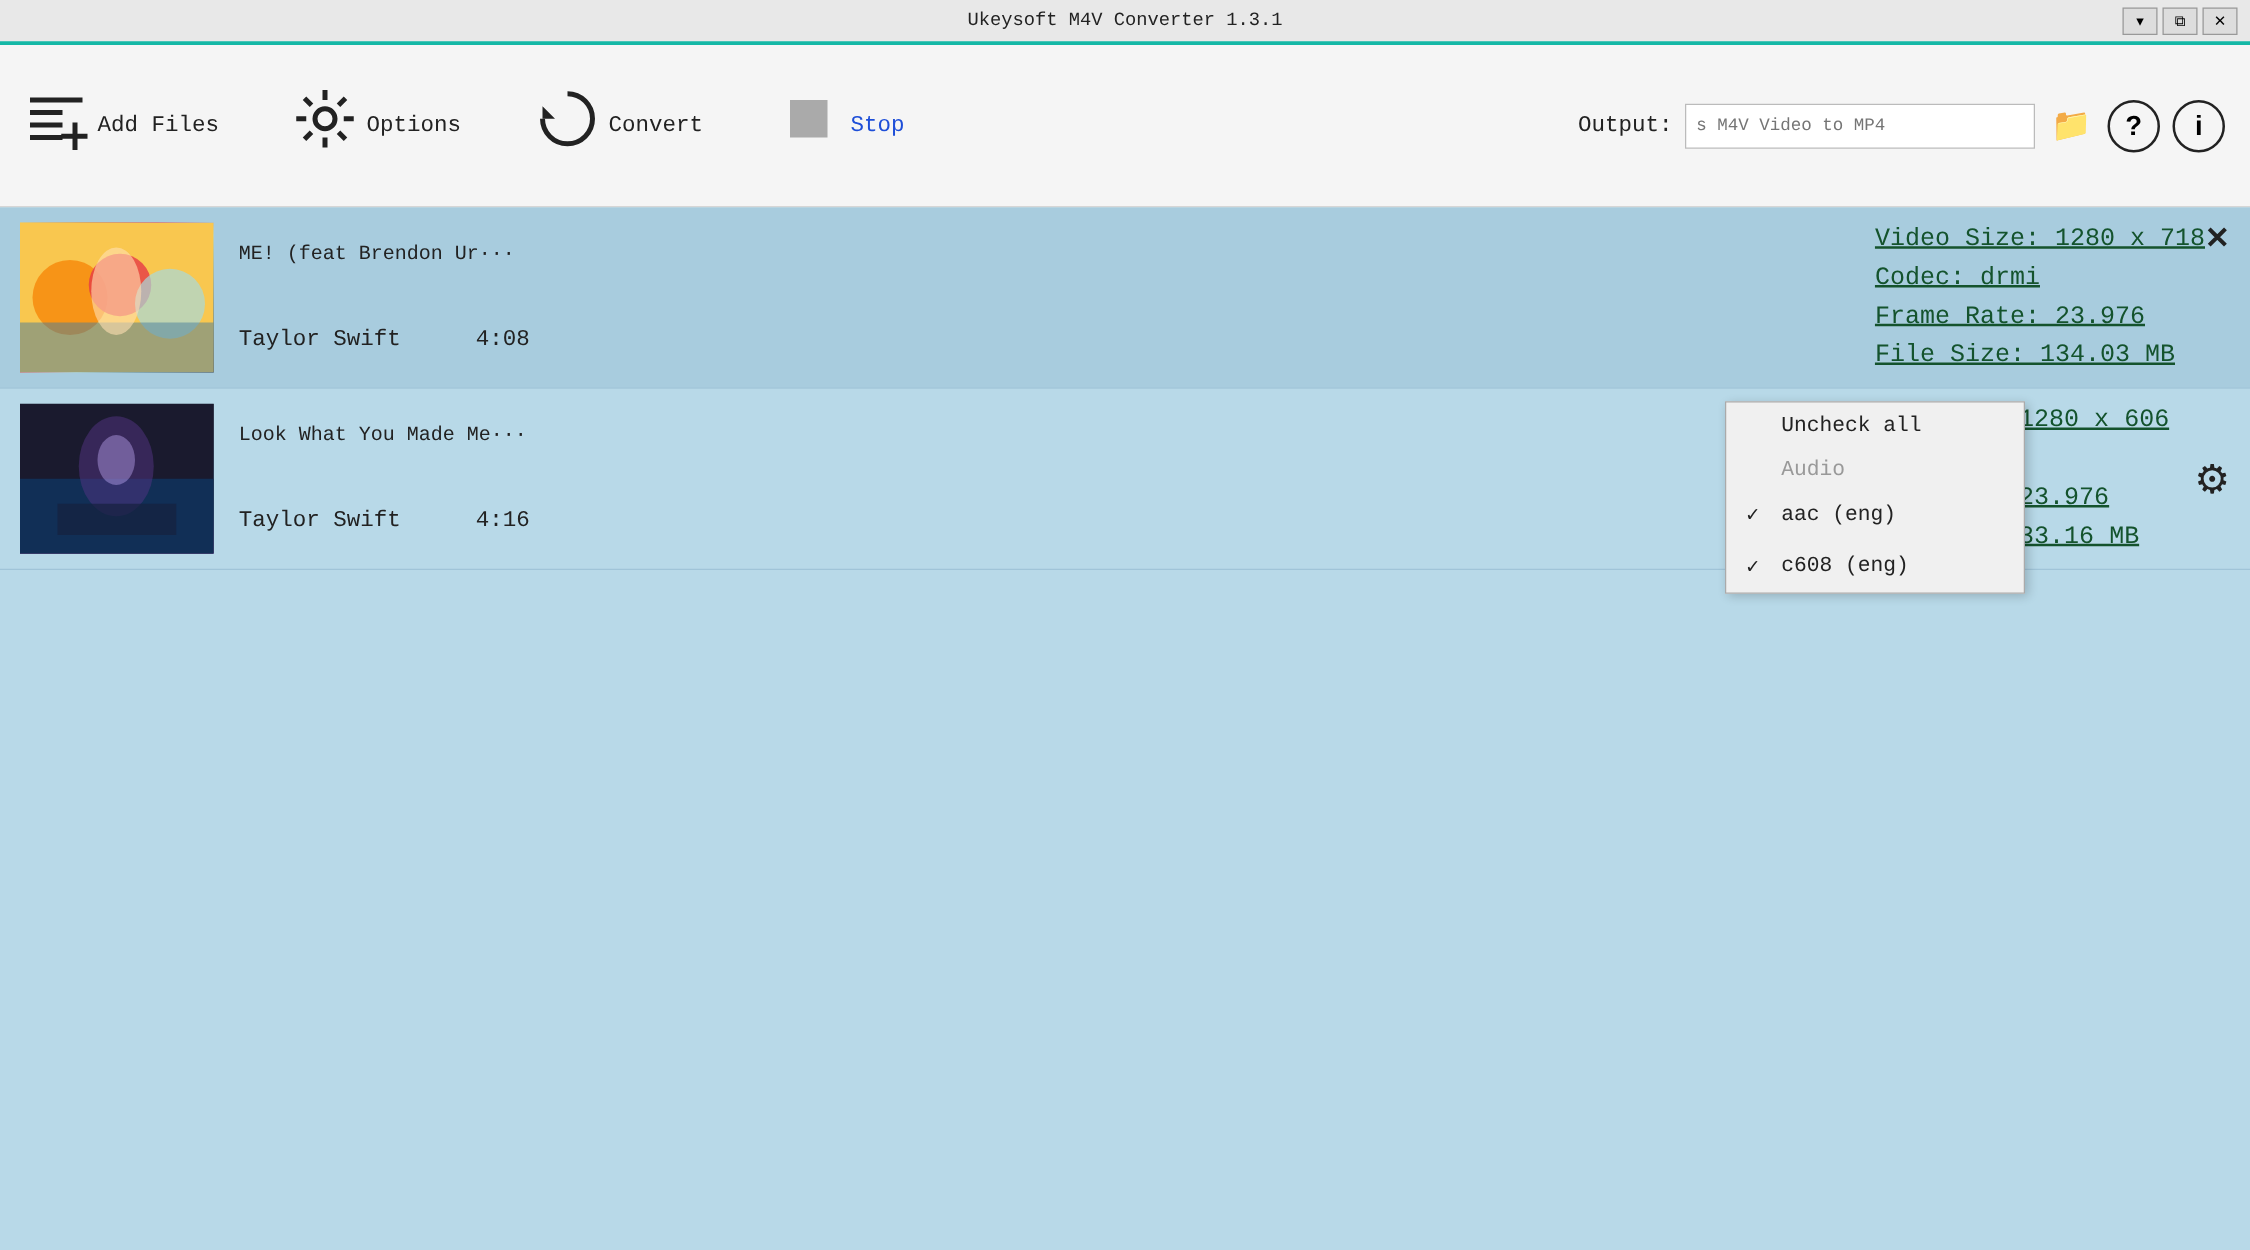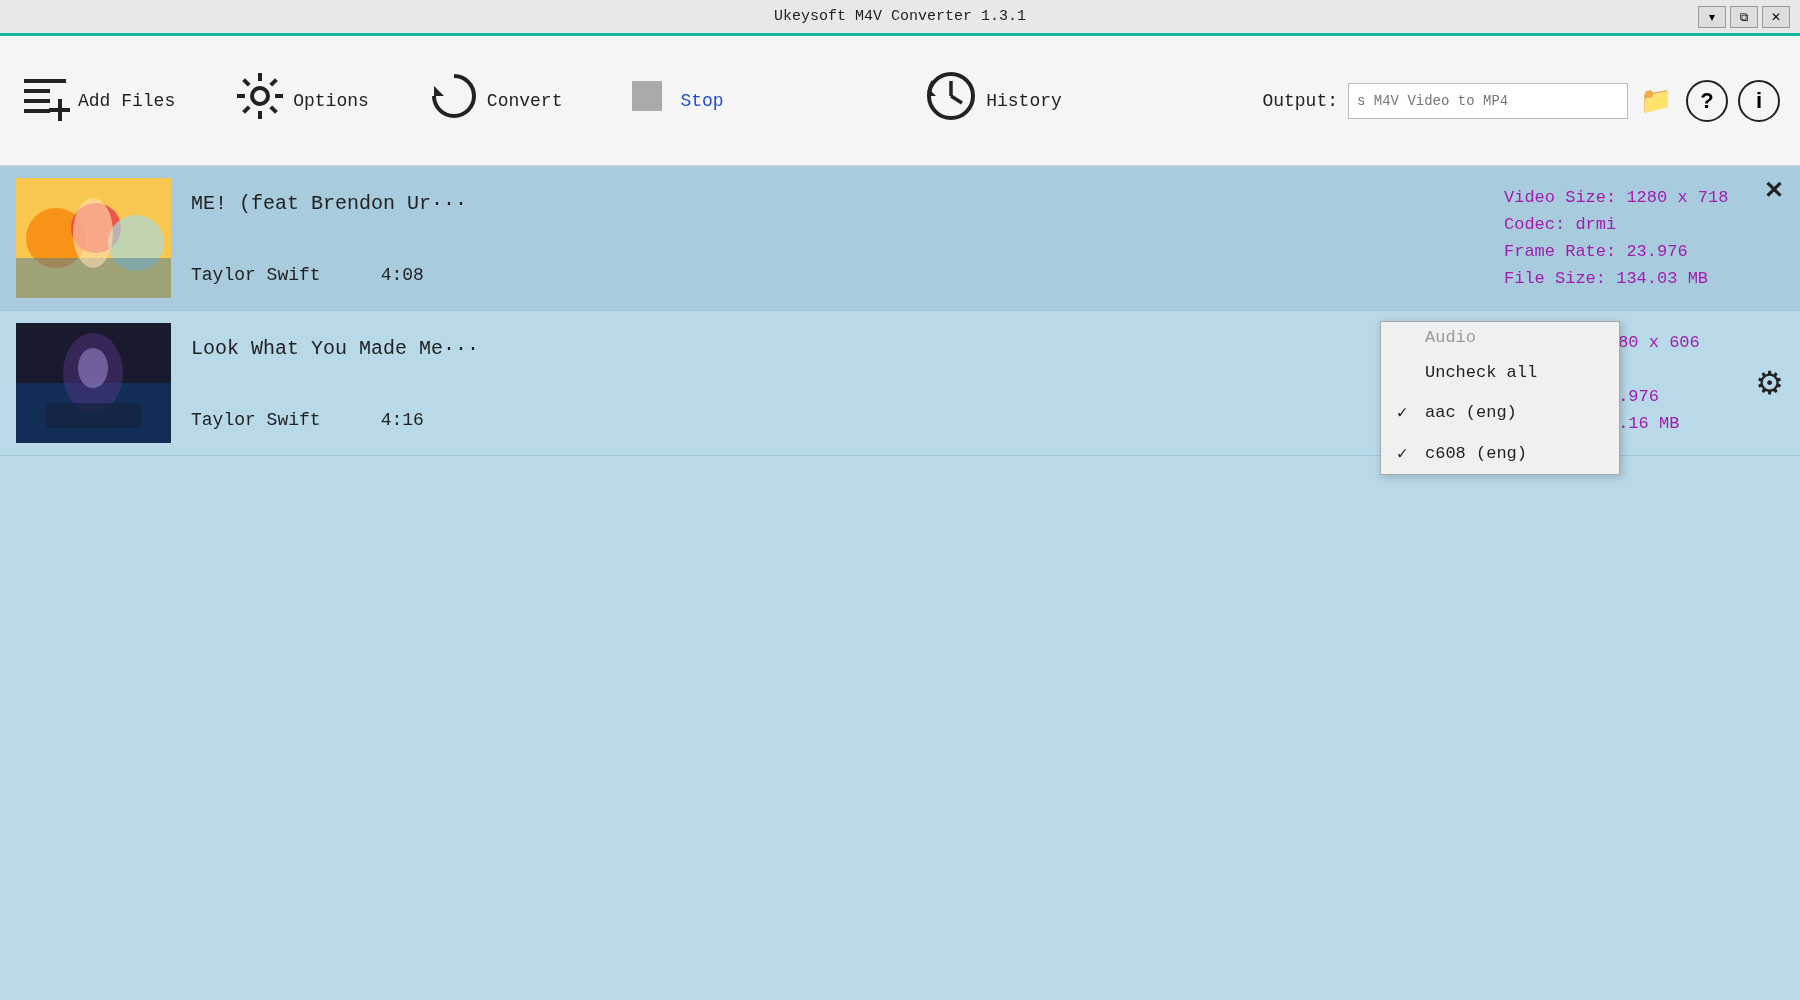--- a/index.html
+++ b/index.html
@@ -332,19 +332,6 @@
 
   <div class="toolbar-spacer"></div>
 
-  <div class="toolbar-item">
-    <span class="toolbar-icon">
-      <svg width="54" height="54" viewBox="0 0 54 54">
-        <circle cx="27" cy="27" r="22" fill="none" stroke="#222" stroke-width="4"></circle>
-        <line x1="27" y1="27" x2="27" y2="12" stroke="#222" stroke-width="3.5"></line>
-        <line x1="27" y1="27" x2="38" y2="34" stroke="#222" stroke-width="3.5"></line>
-        <path d="M 27 5 A 22 22 0 0 0 5 27" fill="none" stroke="none"></path>
-        <path d="M 9 12 A 22 22 0 0 0 5 27" fill="none" stroke="#222" stroke-width="3"></path>
-        <polygon points="5,20 5,27 12,27" fill="#222"></polygon>
-      </svg>
-    </span>
-    <span class="toolbar-label">History</span>
-  </div>
 
   <div class="toolbar-spacer"></div>
 

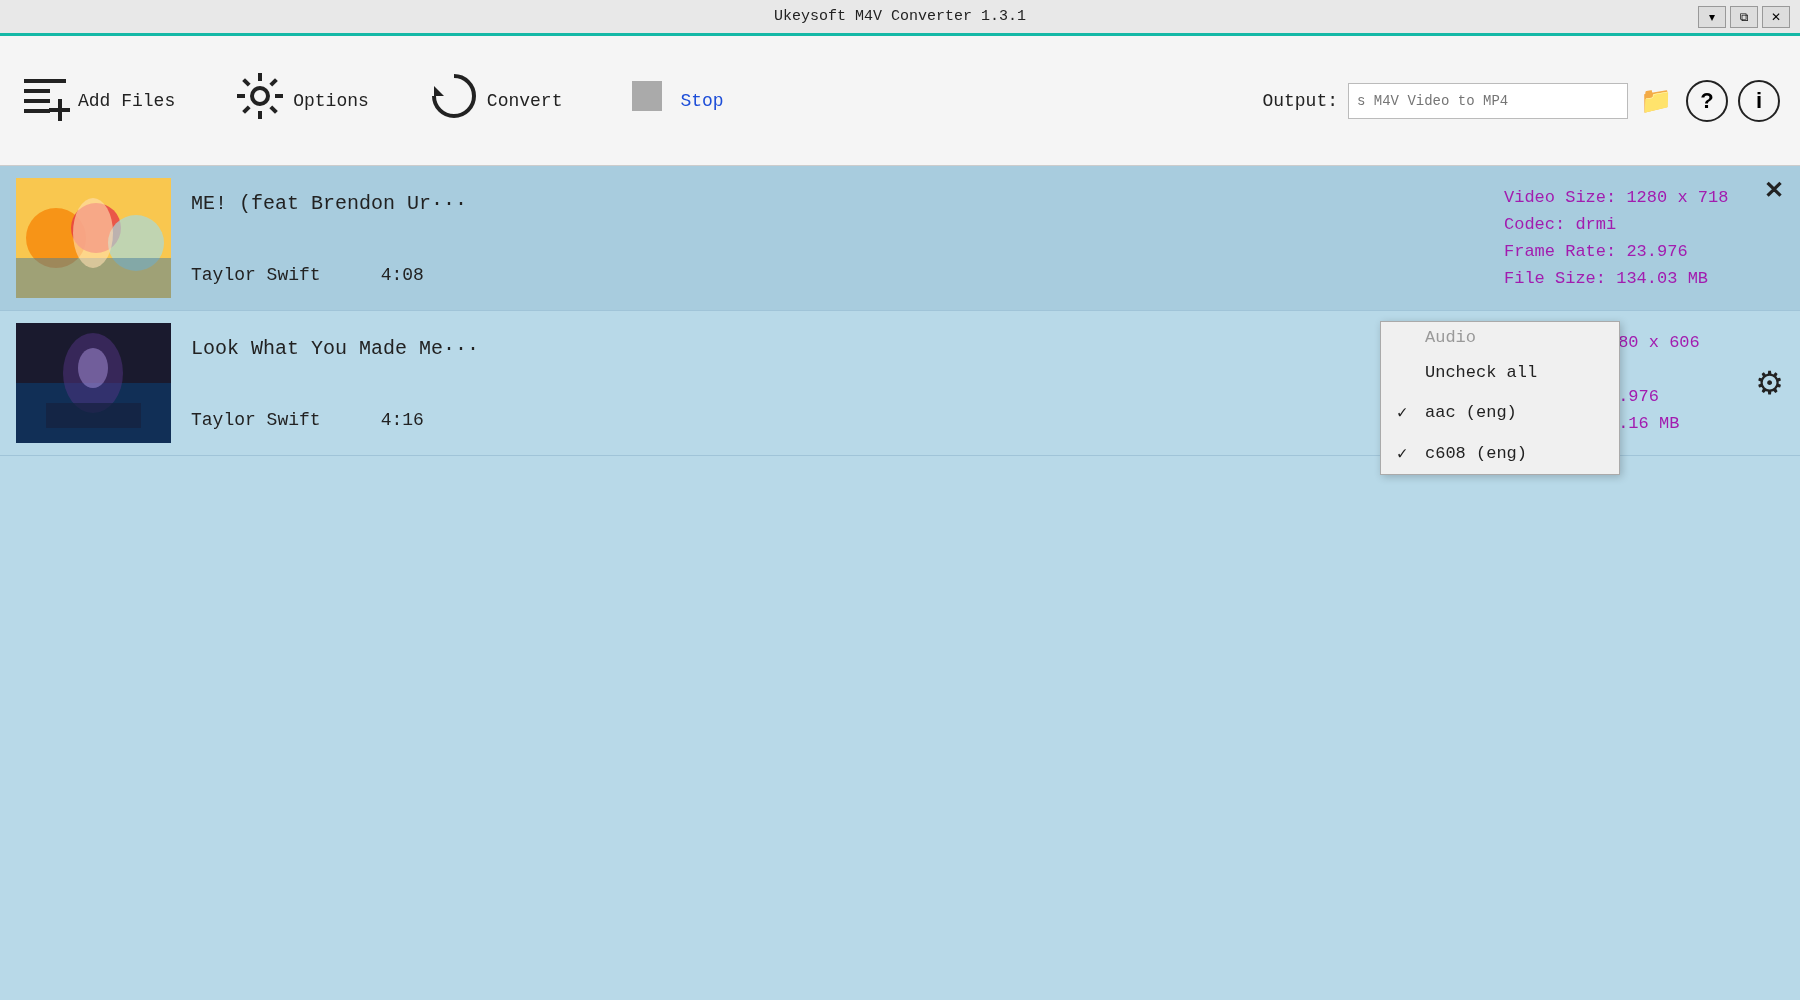--- a/index.html
+++ b/index.html
@@ -168,7 +168,7 @@
       padding-left: 20px;
     }
     .file-title {
-      font-size: 20px;
+      font-size: 16px;
       color: #222;
       margin-bottom: 4px;
       font-family: 'Courier New', monospace;

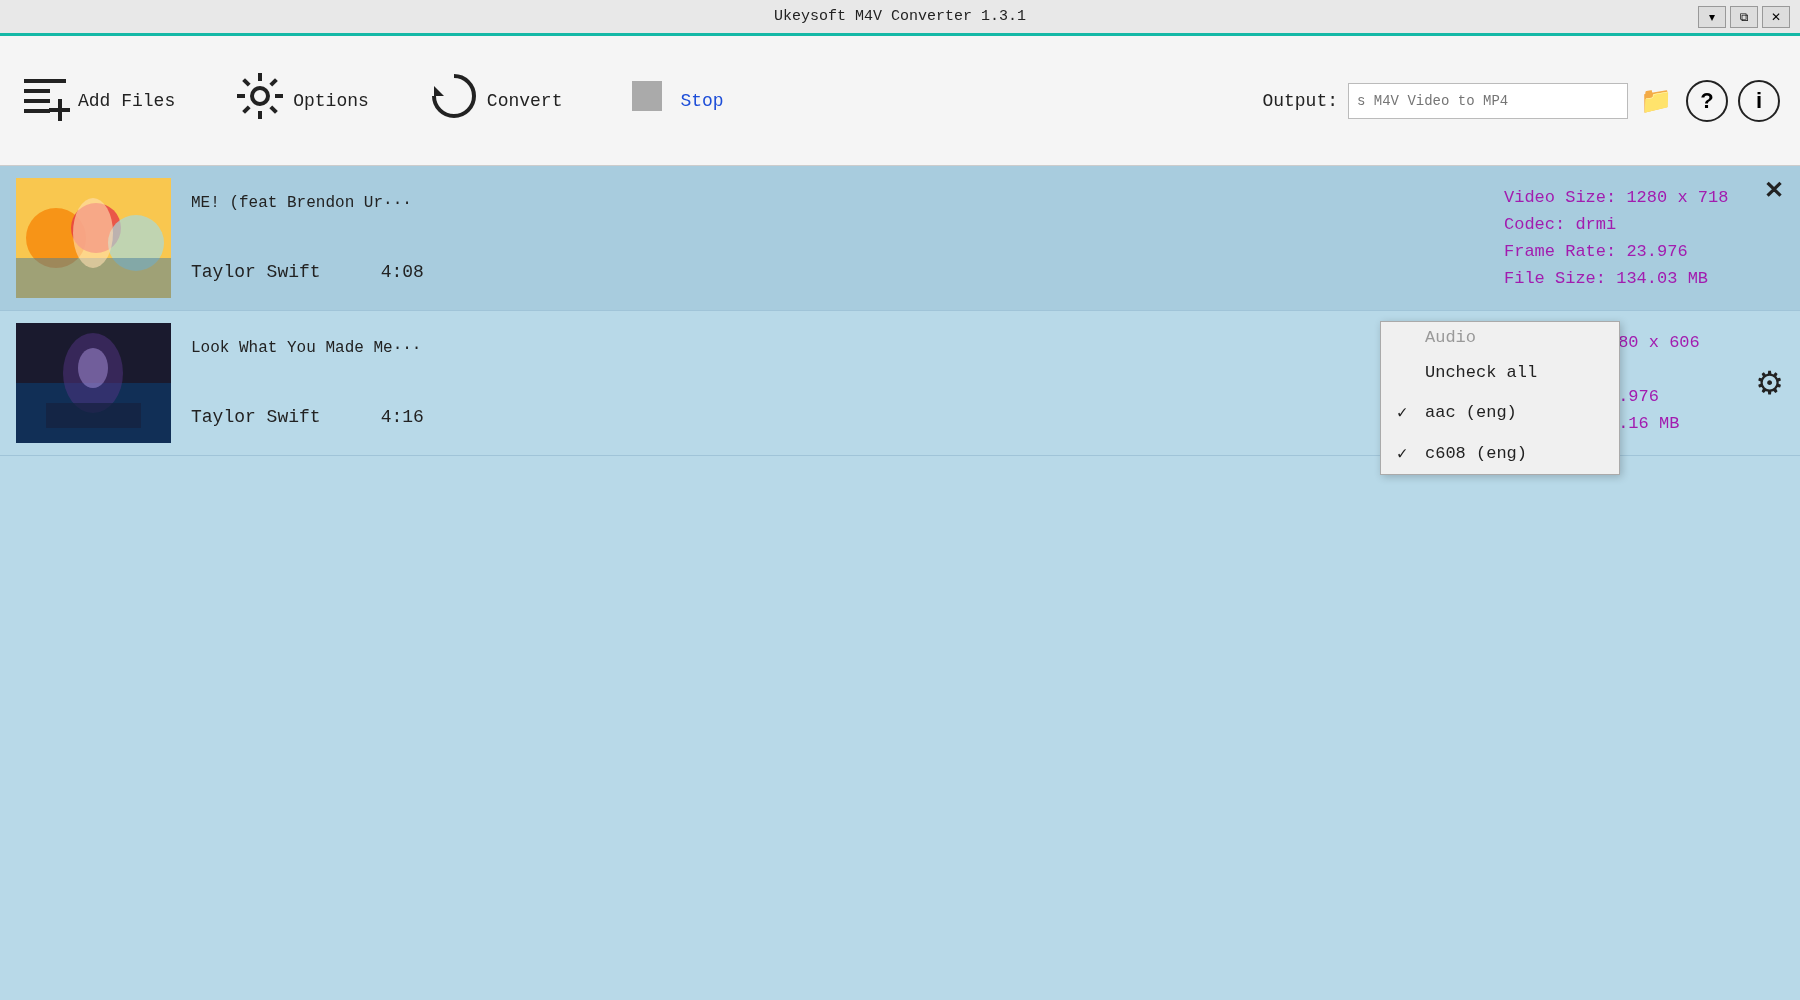--- a/index.html
+++ b/index.html
@@ -195,9 +195,10 @@
       min-width: 260px;
     }
     .file-meta-item {
-      font-size: 17px;
-      color: #a21caf;
+      font-size: 20px;
+      color: #14532d;
       font-family: 'Courier New', monospace;
+      text-decoration: underline;
     }
 
     .file-actions {

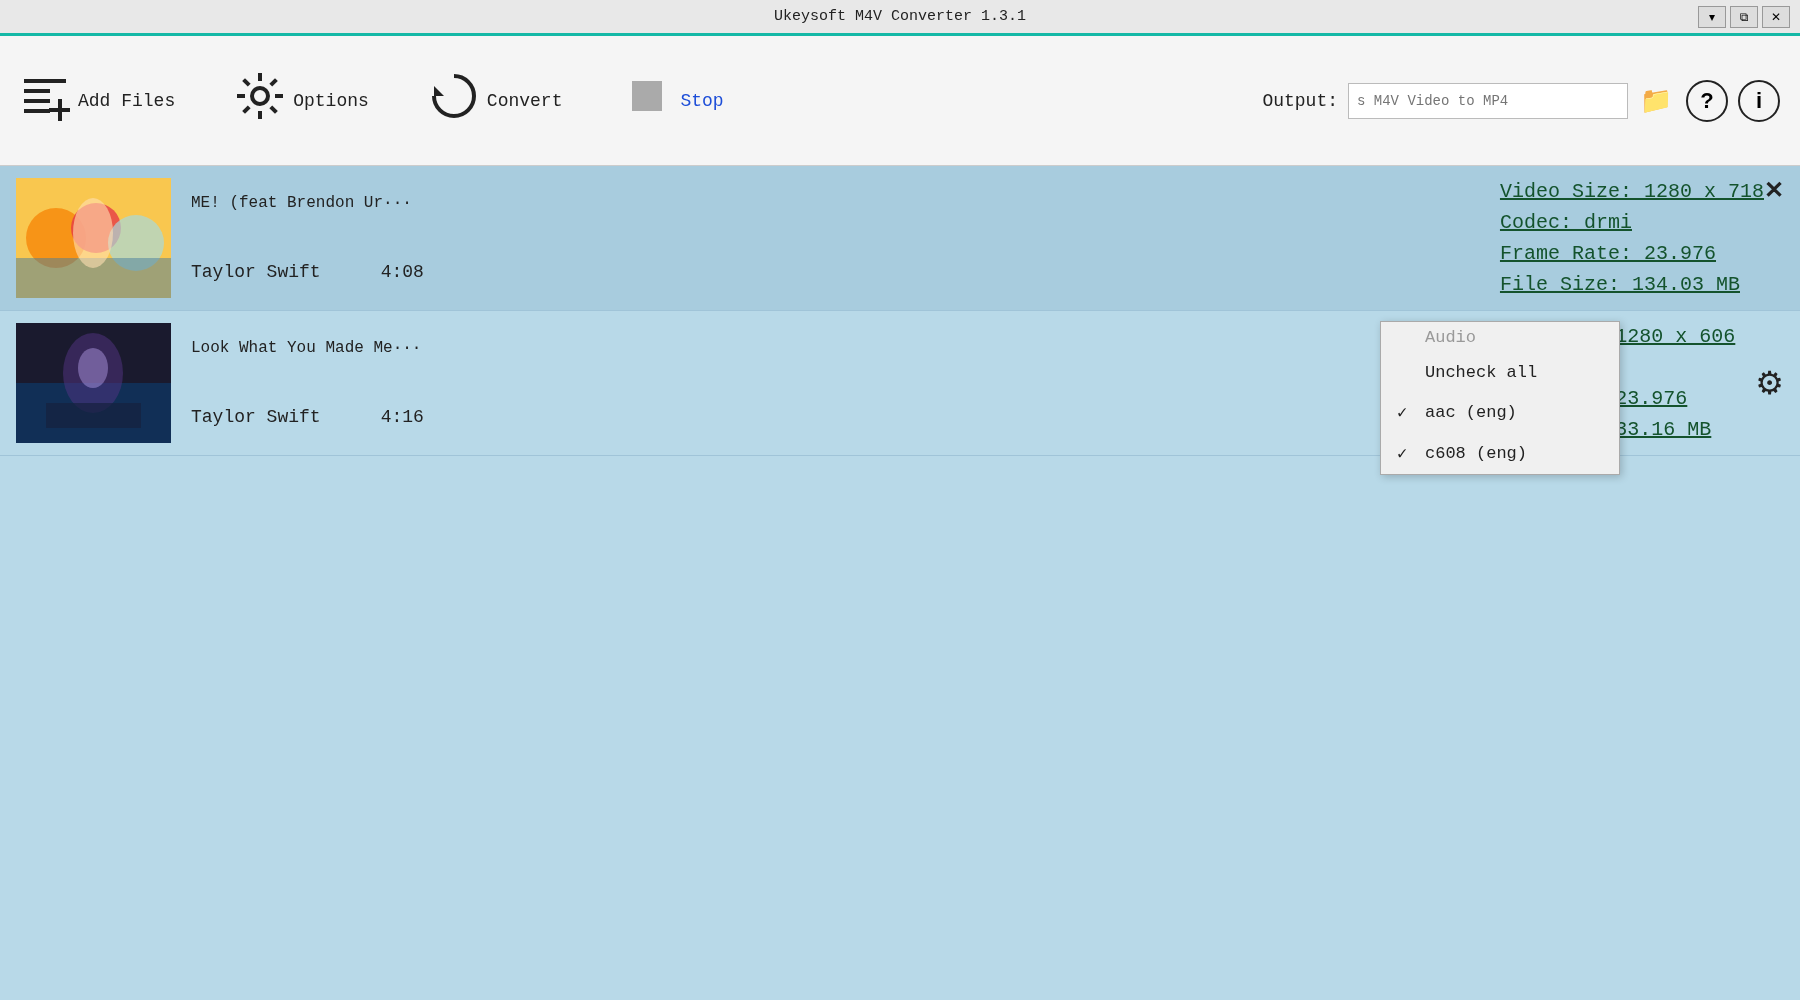--- a/index.html
+++ b/index.html
@@ -380,13 +380,13 @@
   </div>
 
   <div class="dropdown-menu">
+    <div class="dropdown-item">
+      <span class="dropdown-check"></span>
+      <span>Uncheck all</span>
+    </div>
     <div class="dropdown-item section-header">
       <span class="dropdown-check"></span>
       <span>Audio</span>
-    </div>
-    <div class="dropdown-item">
-      <span class="dropdown-check"></span>
-      <span>Uncheck all</span>
     </div>
     <div class="dropdown-item">
       <span class="dropdown-check">✓</span>

